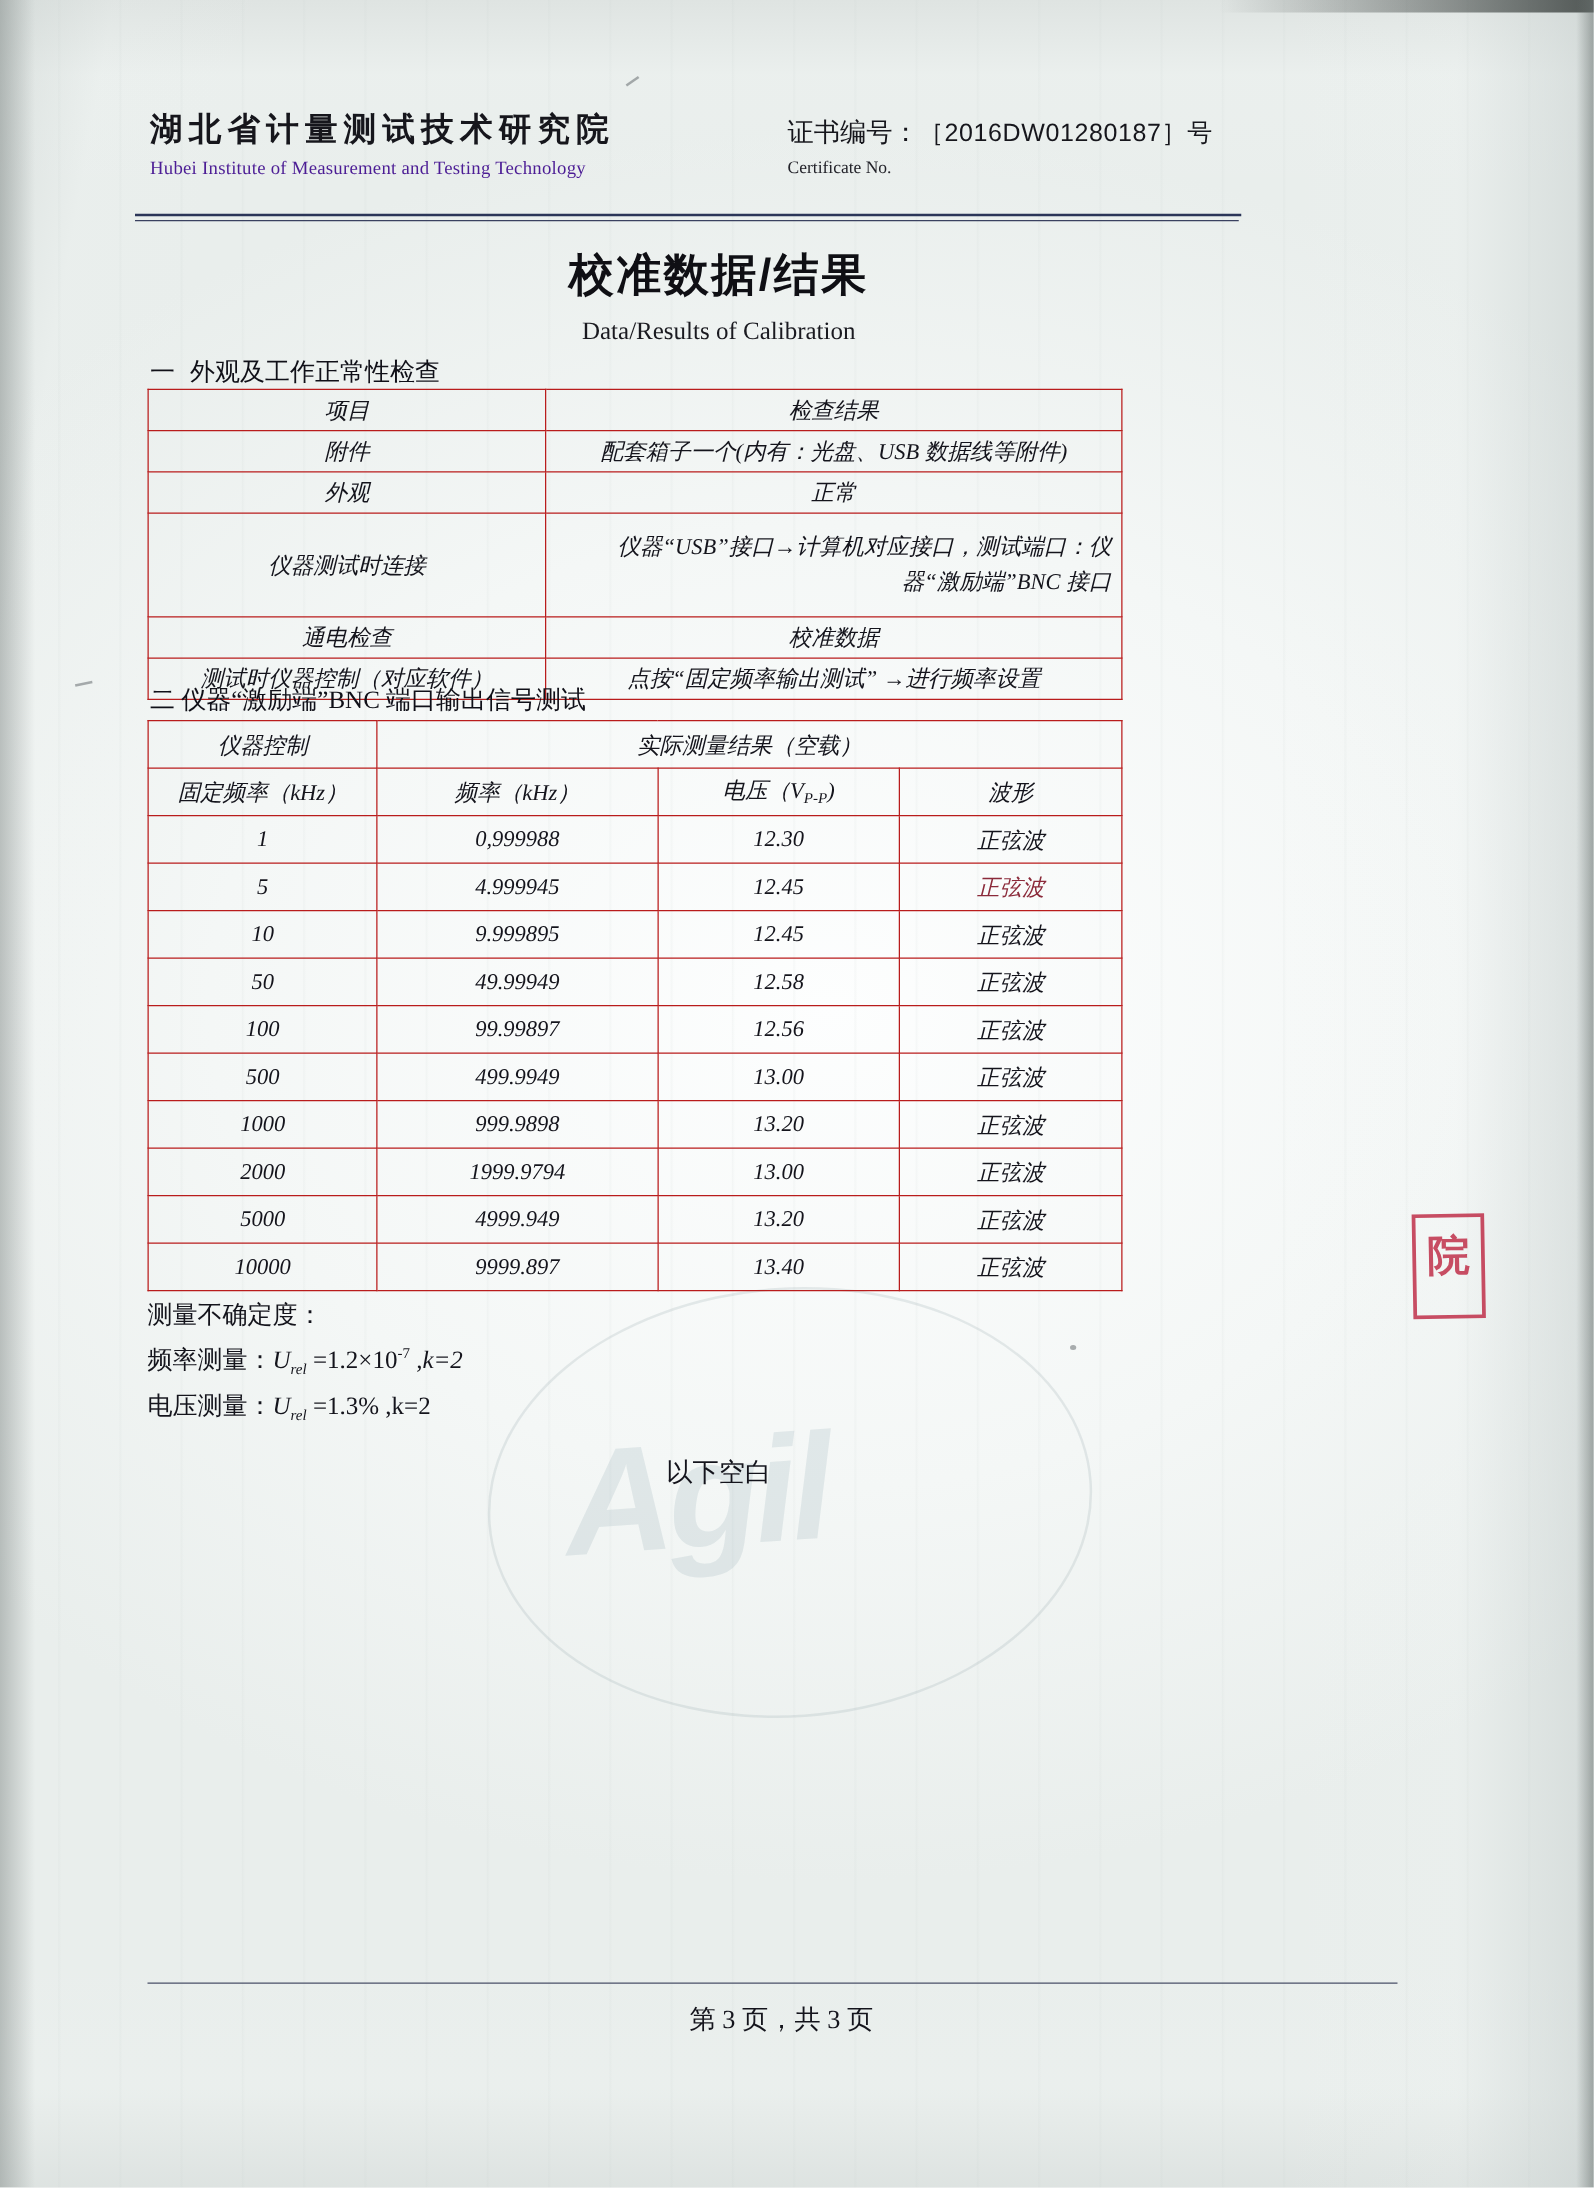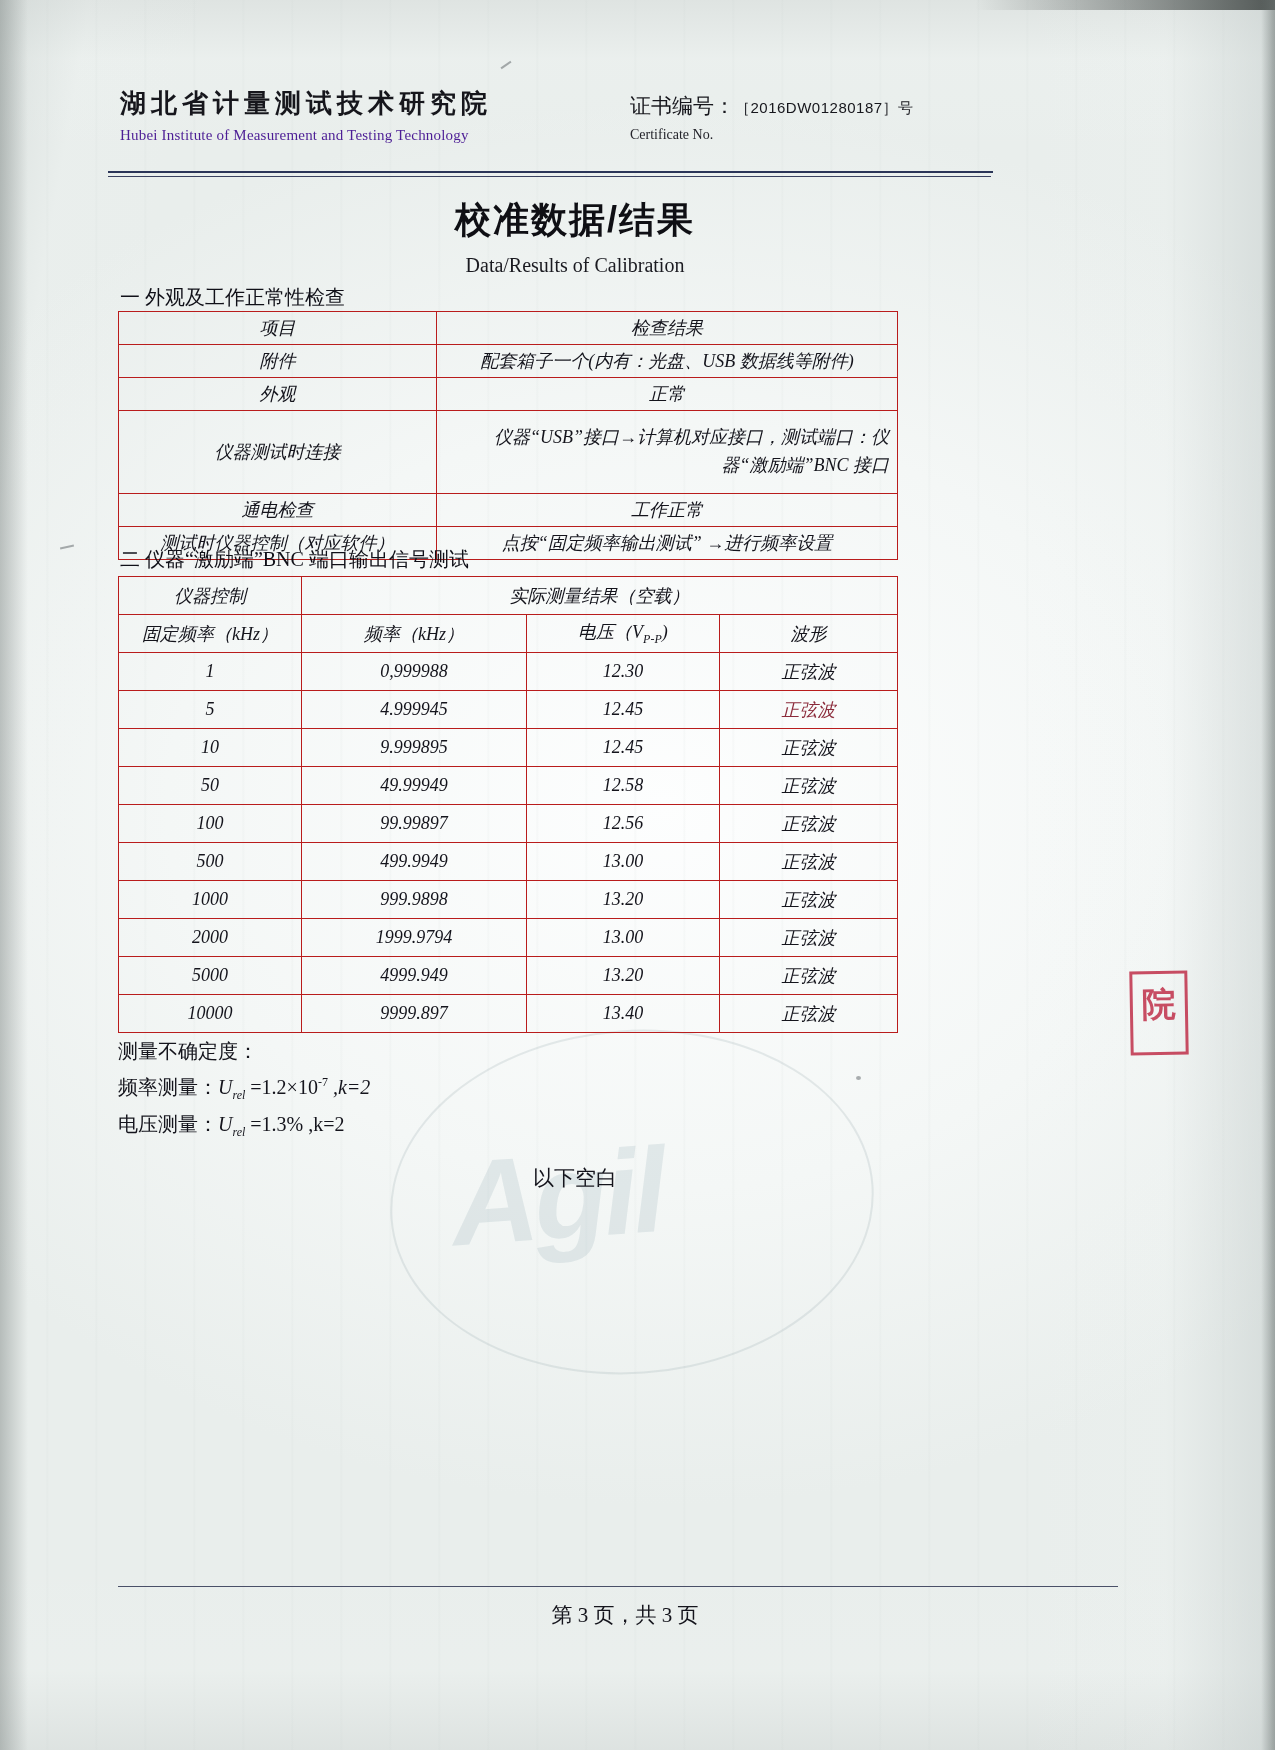--- a/index.html
+++ b/index.html
@@ -116,7 +116,7 @@
   .cert-no-box {
     display: inline-block;
     font-family: "Liberation Sans", sans-serif;
-    font-size: 15px;
+    font-size: 20px;
     letter-spacing: 0.5px;
   }
   .cert-en {

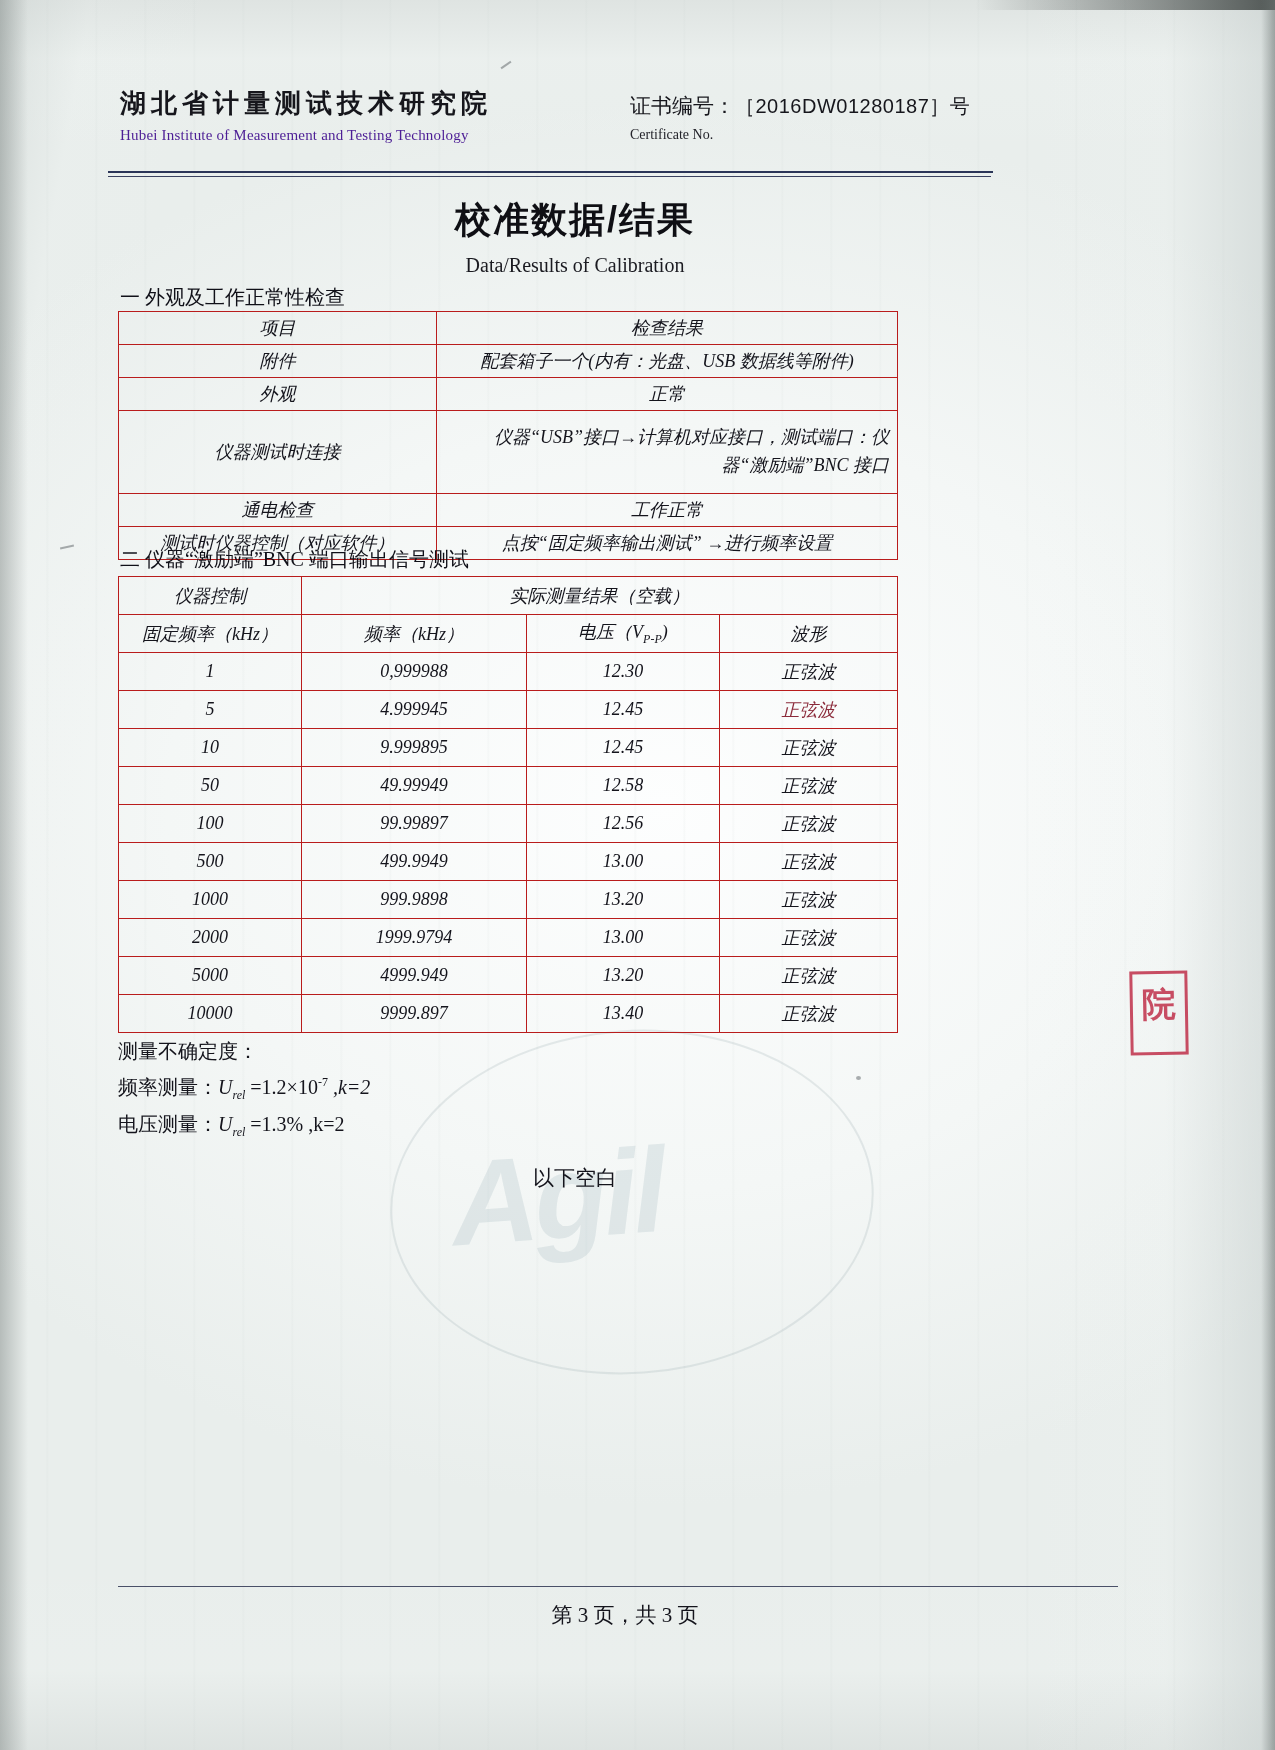--- a/index.html
+++ b/index.html
@@ -164,7 +164,7 @@
     color: #101018;
     white-space: nowrap;
   }
-  #sec1-heading { left: 120px; top: 268px; }
+  #sec1-heading { left: 120px; top: 268px; font-family: Liberation Mono, monospace; }
   #sec2-heading { left: 120px; top: 530px; }
 
   

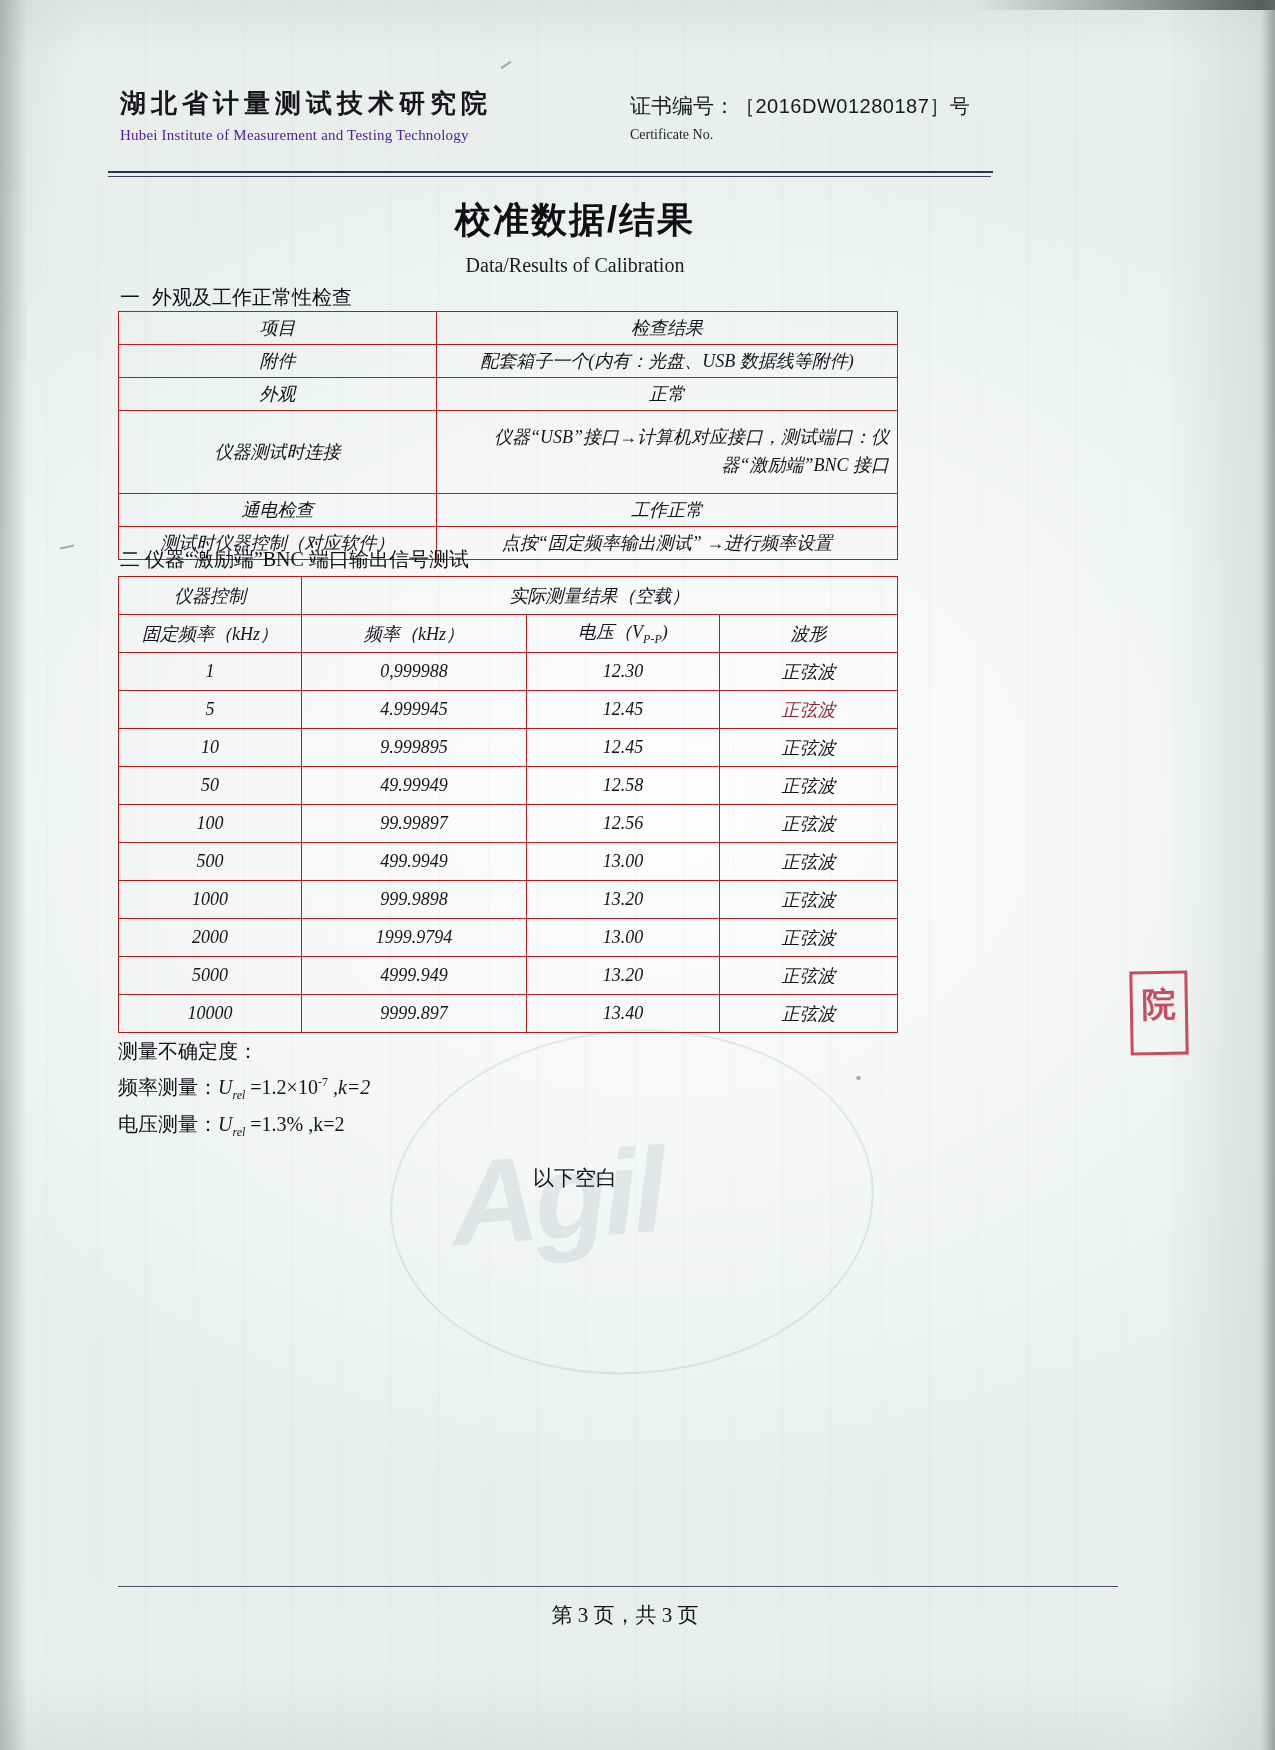--- a/index.html
+++ b/index.html
@@ -319,7 +319,7 @@
       </tr>
       <tr>
         <td class="left-col">通电检查</td>
-        <td class="right-col">工作正常</td>
+        <td class="right-col">校准数据</td>
       </tr>
       <tr>
         <td class="left-col">测试时仪器控制（对应软件）</td>

